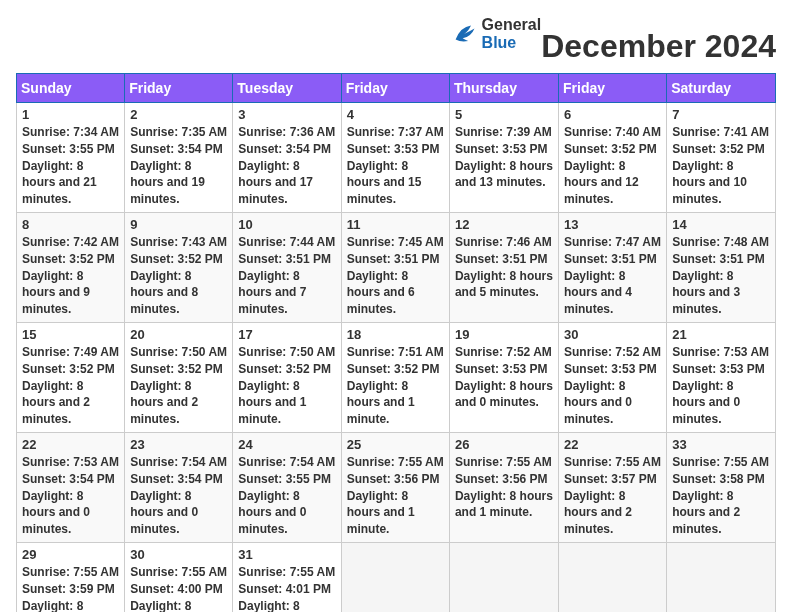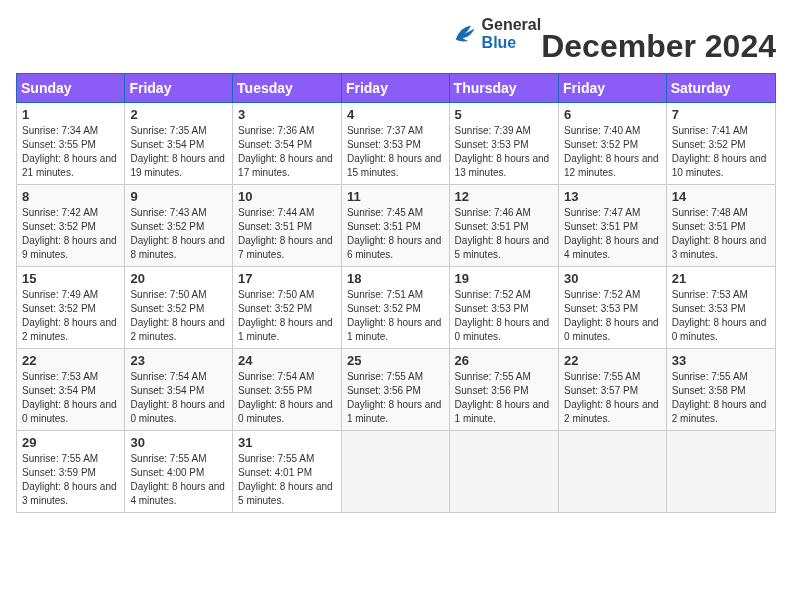--- a/index.html
+++ b/index.html
@@ -73,9 +73,10 @@
       margin-bottom: 2px;
     }
     .day-info {
-      font-size: 10px;
+      font-size: 12px;
       line-height: 1.4;
       color: #333;
+      font-weight: bold;
     }
     .empty-cell {
       background: #f5f5f5 !important;

